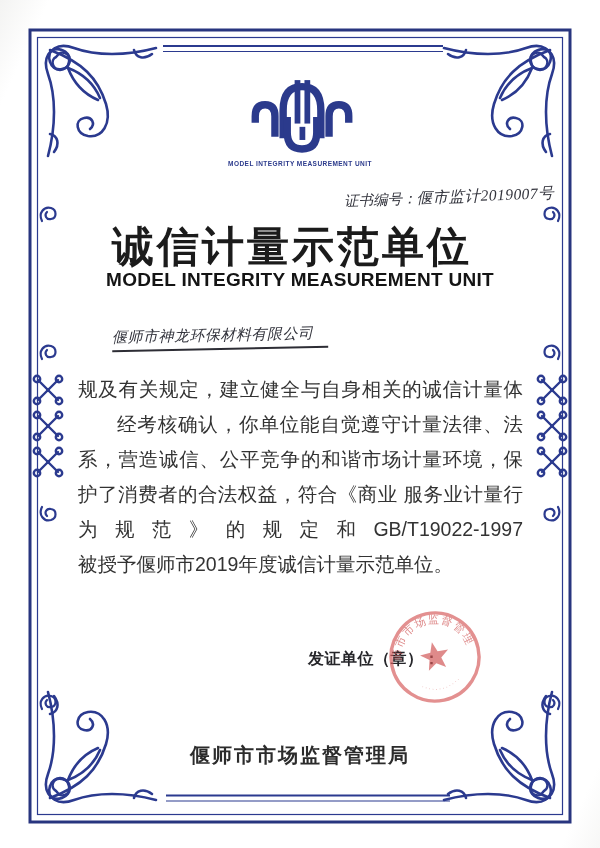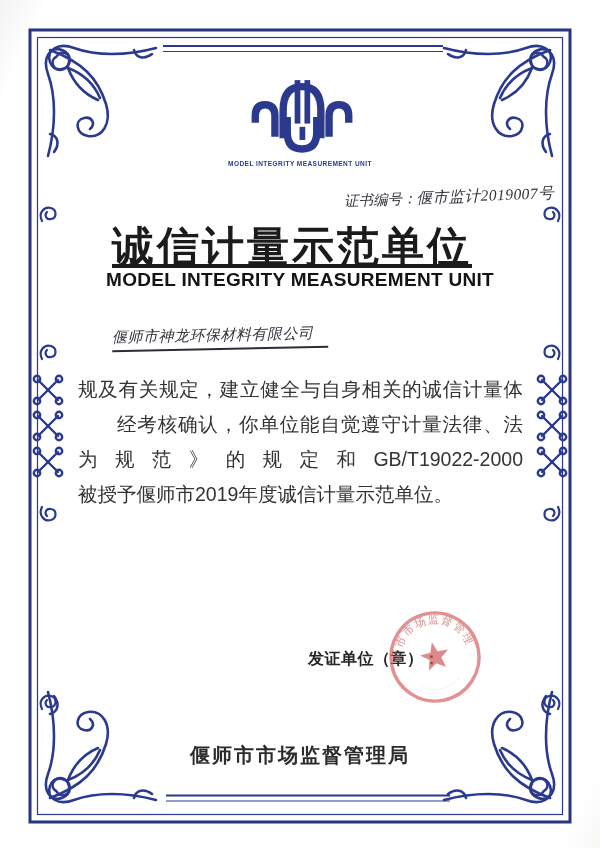--- a/index.html
+++ b/index.html
@@ -20,7 +20,7 @@
   .cert-no .val{font-size:15.5px;letter-spacing:.5px;}
   
   .title{left:0;right:16px;top:219px;text-align:center;font-family:"Liberation Serif",serif;
-    font-weight:700;font-size:42px;letter-spacing:3px;color:#1b1b1b;white-space:nowrap;text-decoration:underline;}
+    font-weight:700;font-size:42px;letter-spacing:3px;color:#1b1b1b;white-space:nowrap;}
   .subtitle{left:0;right:0;top:269px;text-align:center;font-weight:800;font-size:19px;
     letter-spacing:.3px;color:#141414;white-space:nowrap;}
   

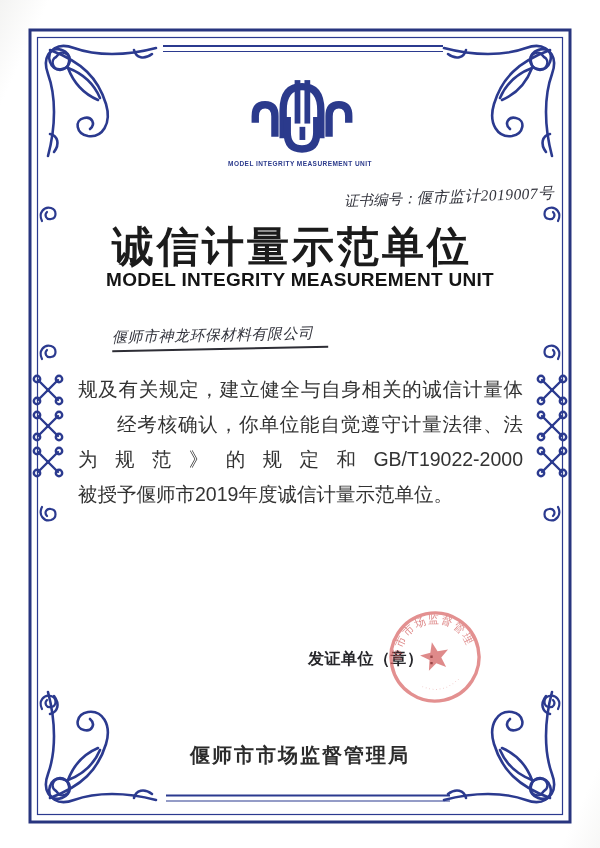--- a/index.html
+++ b/index.html
@@ -125,6 +125,7 @@
   <div class="abs body">
     <div class="bline">规及有关规定，建立健全与自身相关的诚信计量体</div>
     <div class="bline indent">经考核确认，你单位能自觉遵守计量法律、法</div>
+    <div class="bline">系，营造诚信、公平竞争的和谐市场计量环境，保</div>
     <div class="bline">为规范》的规定和GB/T19022-2000</div>
     <div class="bline last">被授予偃师市2019年度诚信计量示范单位。</div>
   </div>

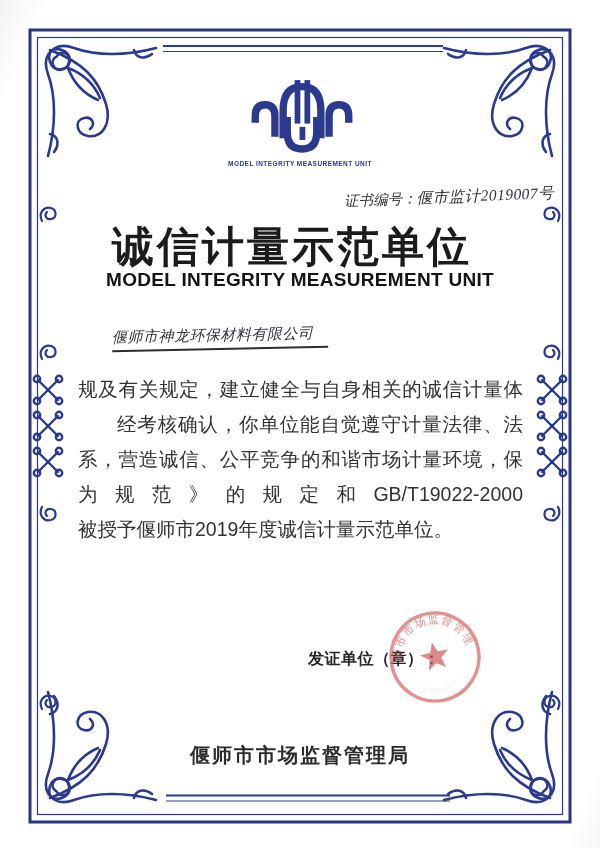--- a/index.html
+++ b/index.html
@@ -126,6 +126,7 @@
     <div class="bline">规及有关规定，建立健全与自身相关的诚信计量体</div>
     <div class="bline indent">经考核确认，你单位能自觉遵守计量法律、法</div>
     <div class="bline">系，营造诚信、公平竞争的和谐市场计量环境，保</div>
+    <div class="bline">护了消费者的合法权益，符合《商业 服务业计量行</div>
     <div class="bline">为规范》的规定和GB/T19022-2000</div>
     <div class="bline last">被授予偃师市2019年度诚信计量示范单位。</div>
   </div>

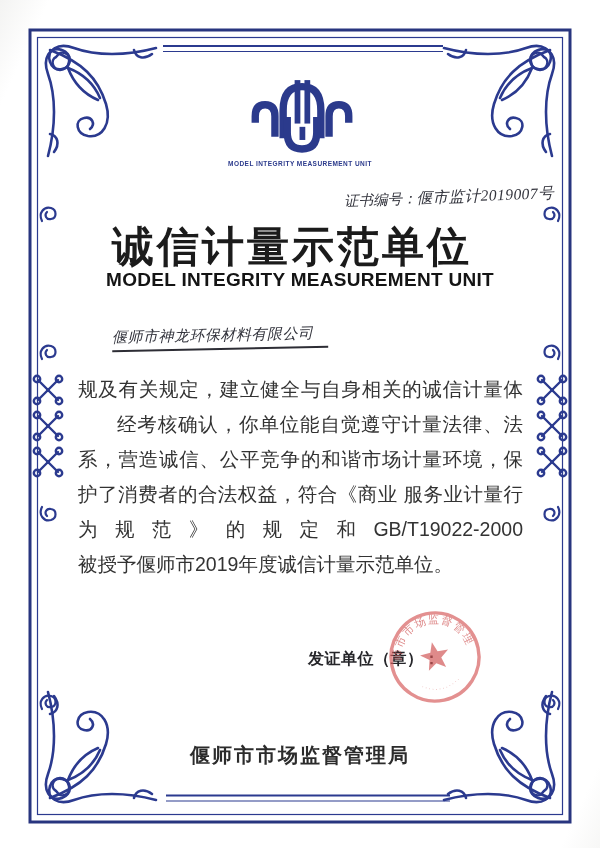--- a/index.html
+++ b/index.html
@@ -127,7 +127,7 @@
     <div class="bline indent">经考核确认，你单位能自觉遵守计量法律、法</div>
     <div class="bline">系，营造诚信、公平竞争的和谐市场计量环境，保</div>
     <div class="bline">护了消费者的合法权益，符合《商业 服务业计量行</div>
-    <div class="bline">为规范》的规定和GB/T19022-2000</div>
+    <div class="bline">为规范》的规定和GB/T19022-1997</div>
     <div class="bline last">被授予偃师市2019年度诚信计量示范单位。</div>
   </div>
 

